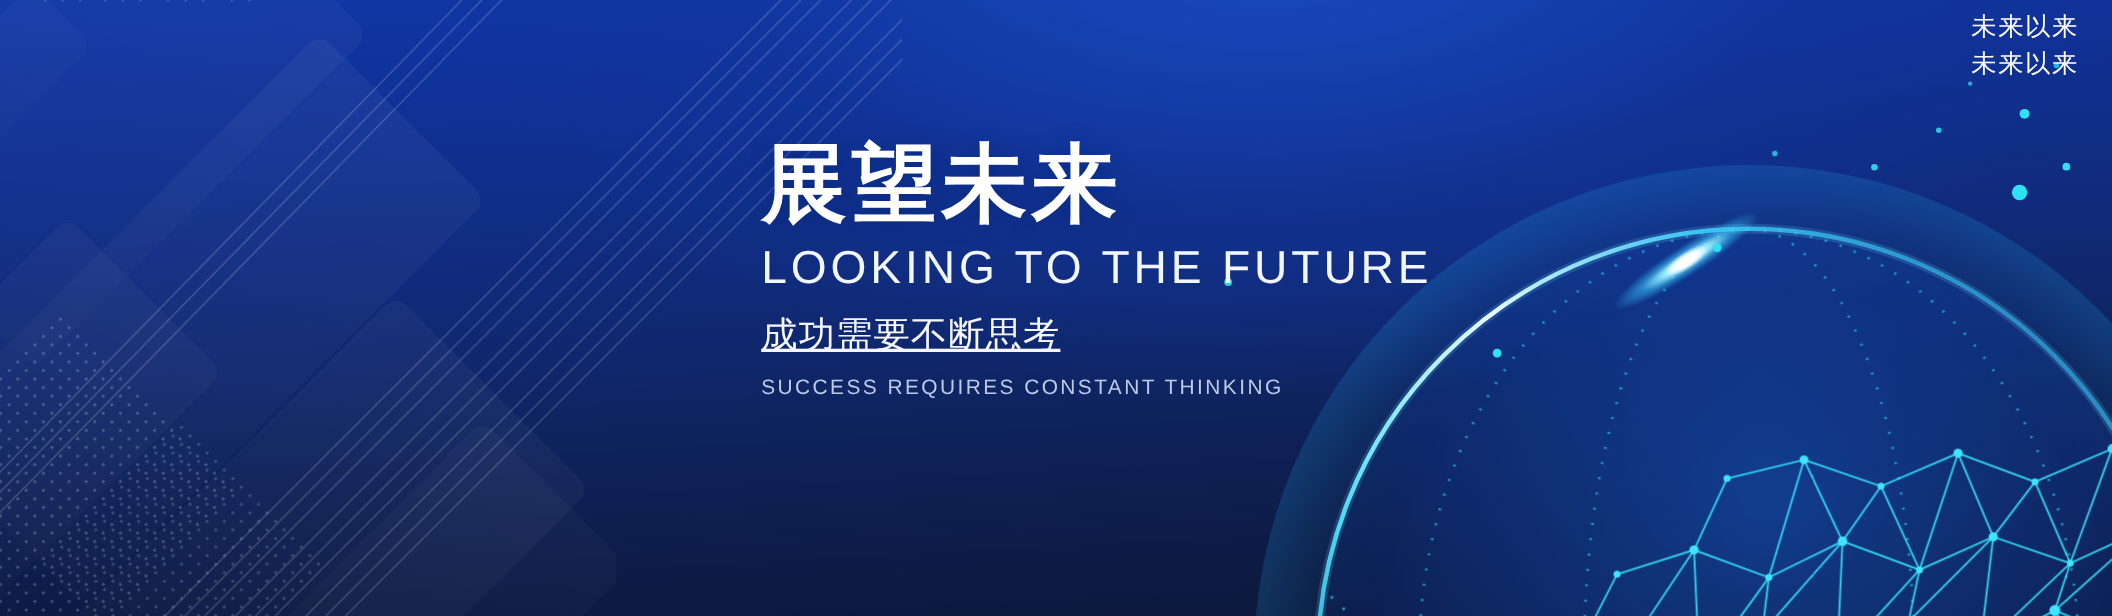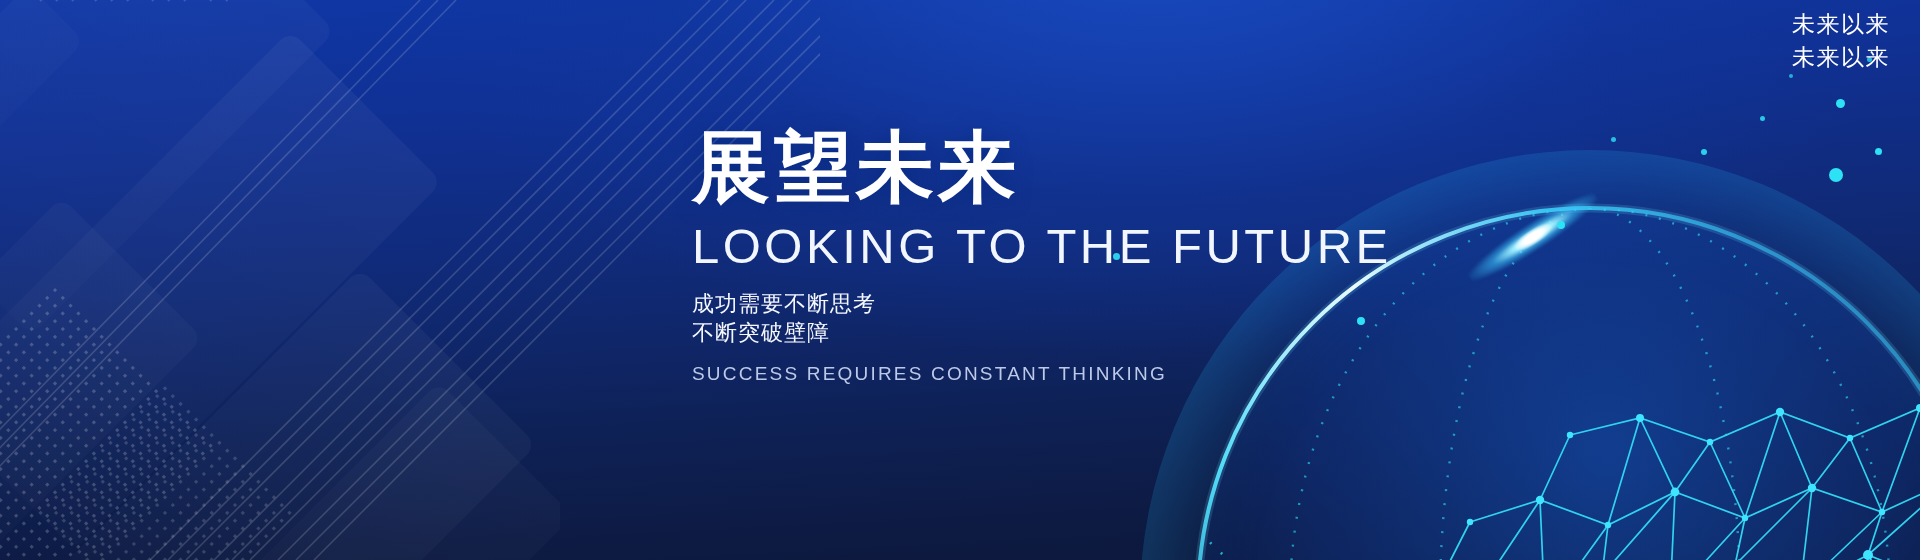--- a/index.html
+++ b/index.html
@@ -80,7 +80,7 @@
   }
   .subhead{
     margin-top:16px;
-    font-size:49px; font-weight:300; line-height:1;
+    font-size:42px; font-weight:300; line-height:1;
     letter-spacing:3.5px; color:#f2f6ff;
     white-space:nowrap;
   }

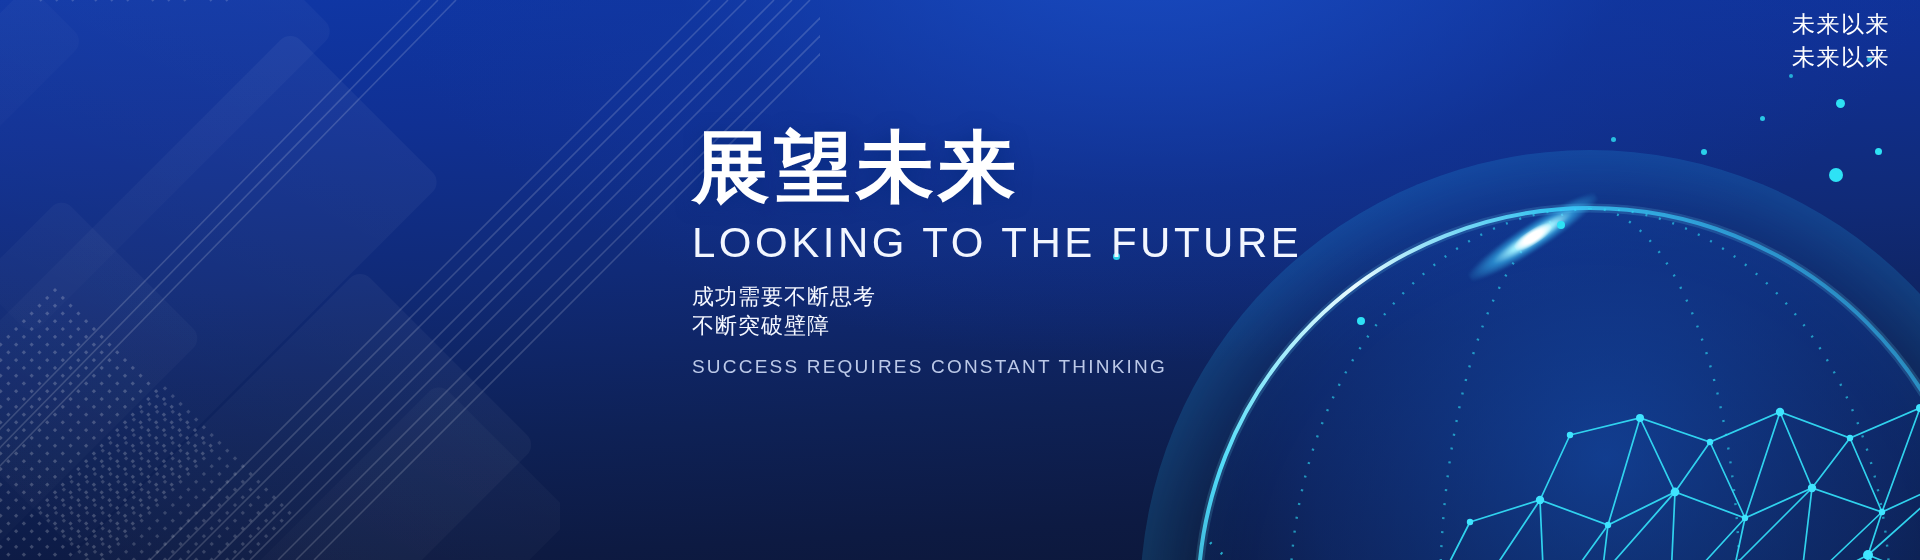--- a/index.html
+++ b/index.html
@@ -85,8 +85,8 @@
     white-space:nowrap;
   }
   .cn-line{
-    font-size:22px; font-weight:normal; line-height:1.32;
-    letter-spacing:1px; color:#f4f7ff;
+    font-size:33px; font-weight:normal; line-height:1.32;
+    letter-spacing:1px; color:#f4f7ff;text-decoration:underline;
   }
   .cn-block{ margin-top:18px; }
   .en-small{

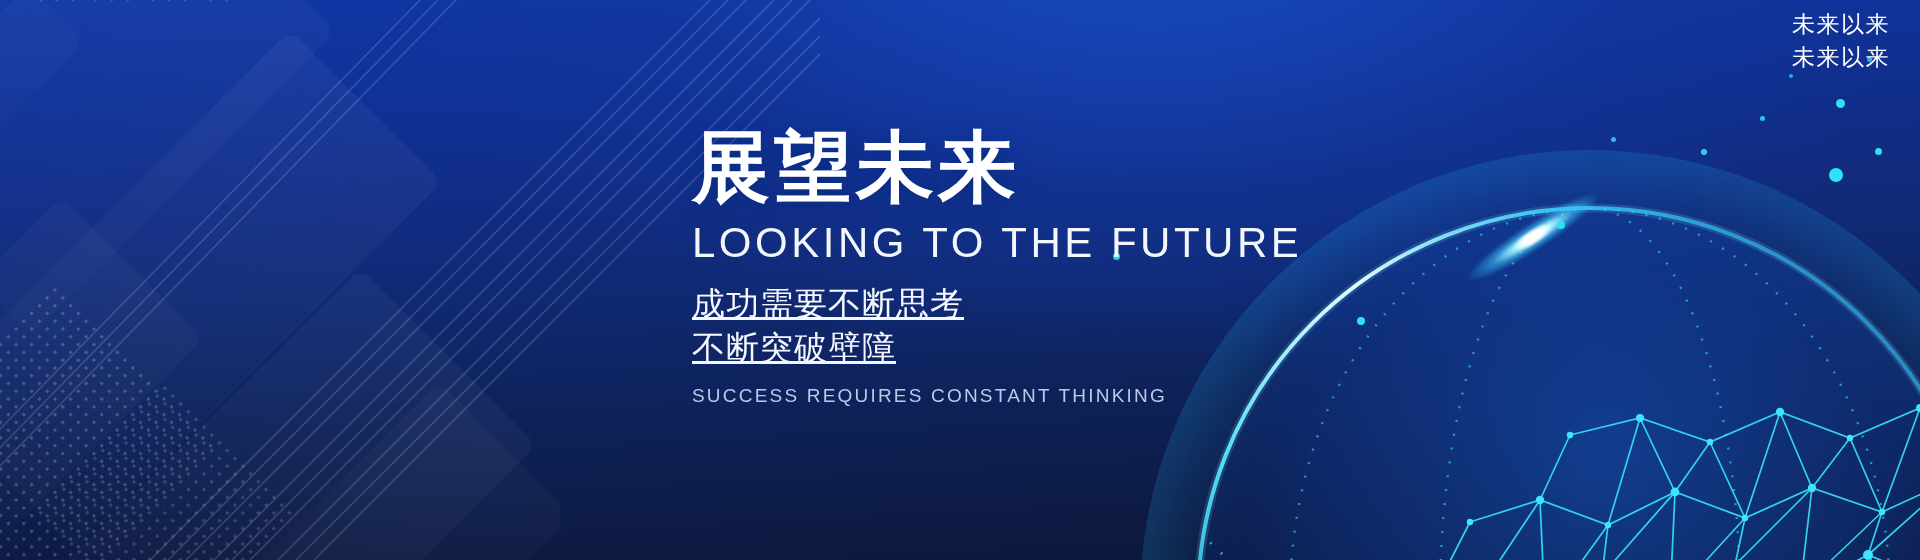--- a/index.html
+++ b/index.html
@@ -305,7 +305,6 @@
 
     <div class="cn-block">
       <div class="cn-line">成功需要不断思考</div>
-      <div class="cn-line">不断突破壁障</div>
     </div>
 
     <div class="en-block">

